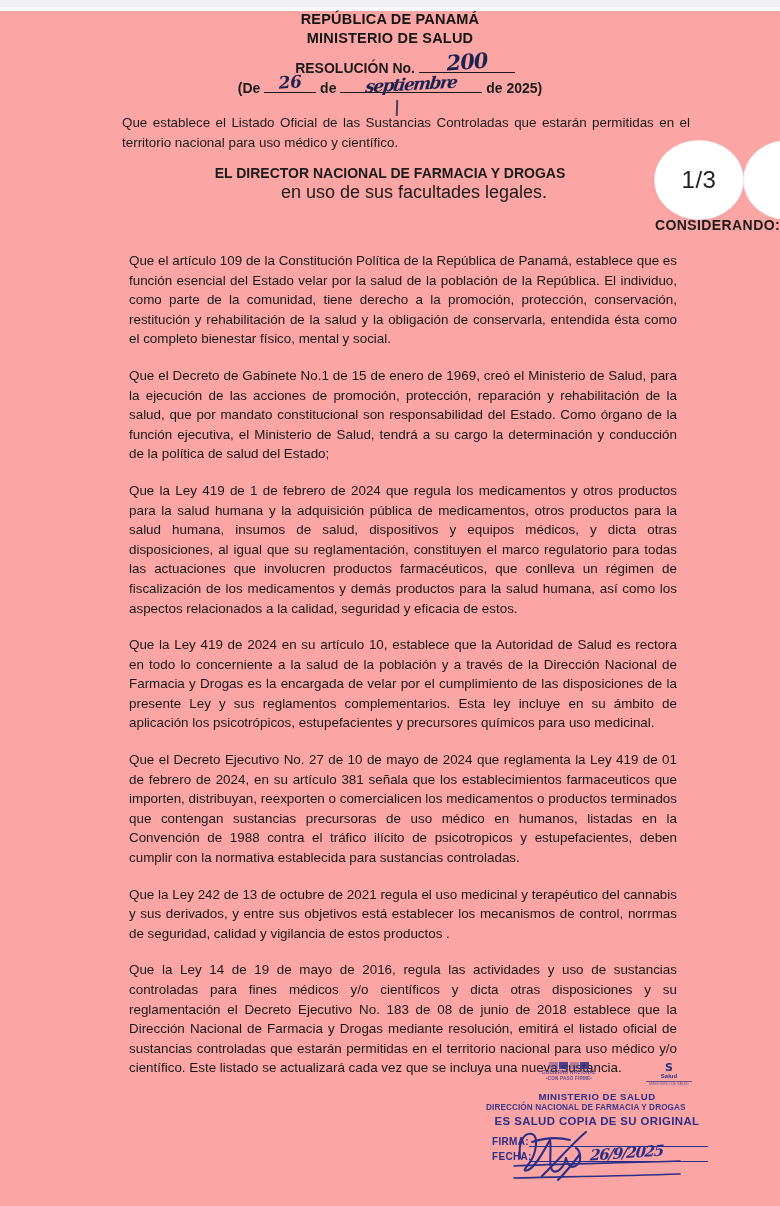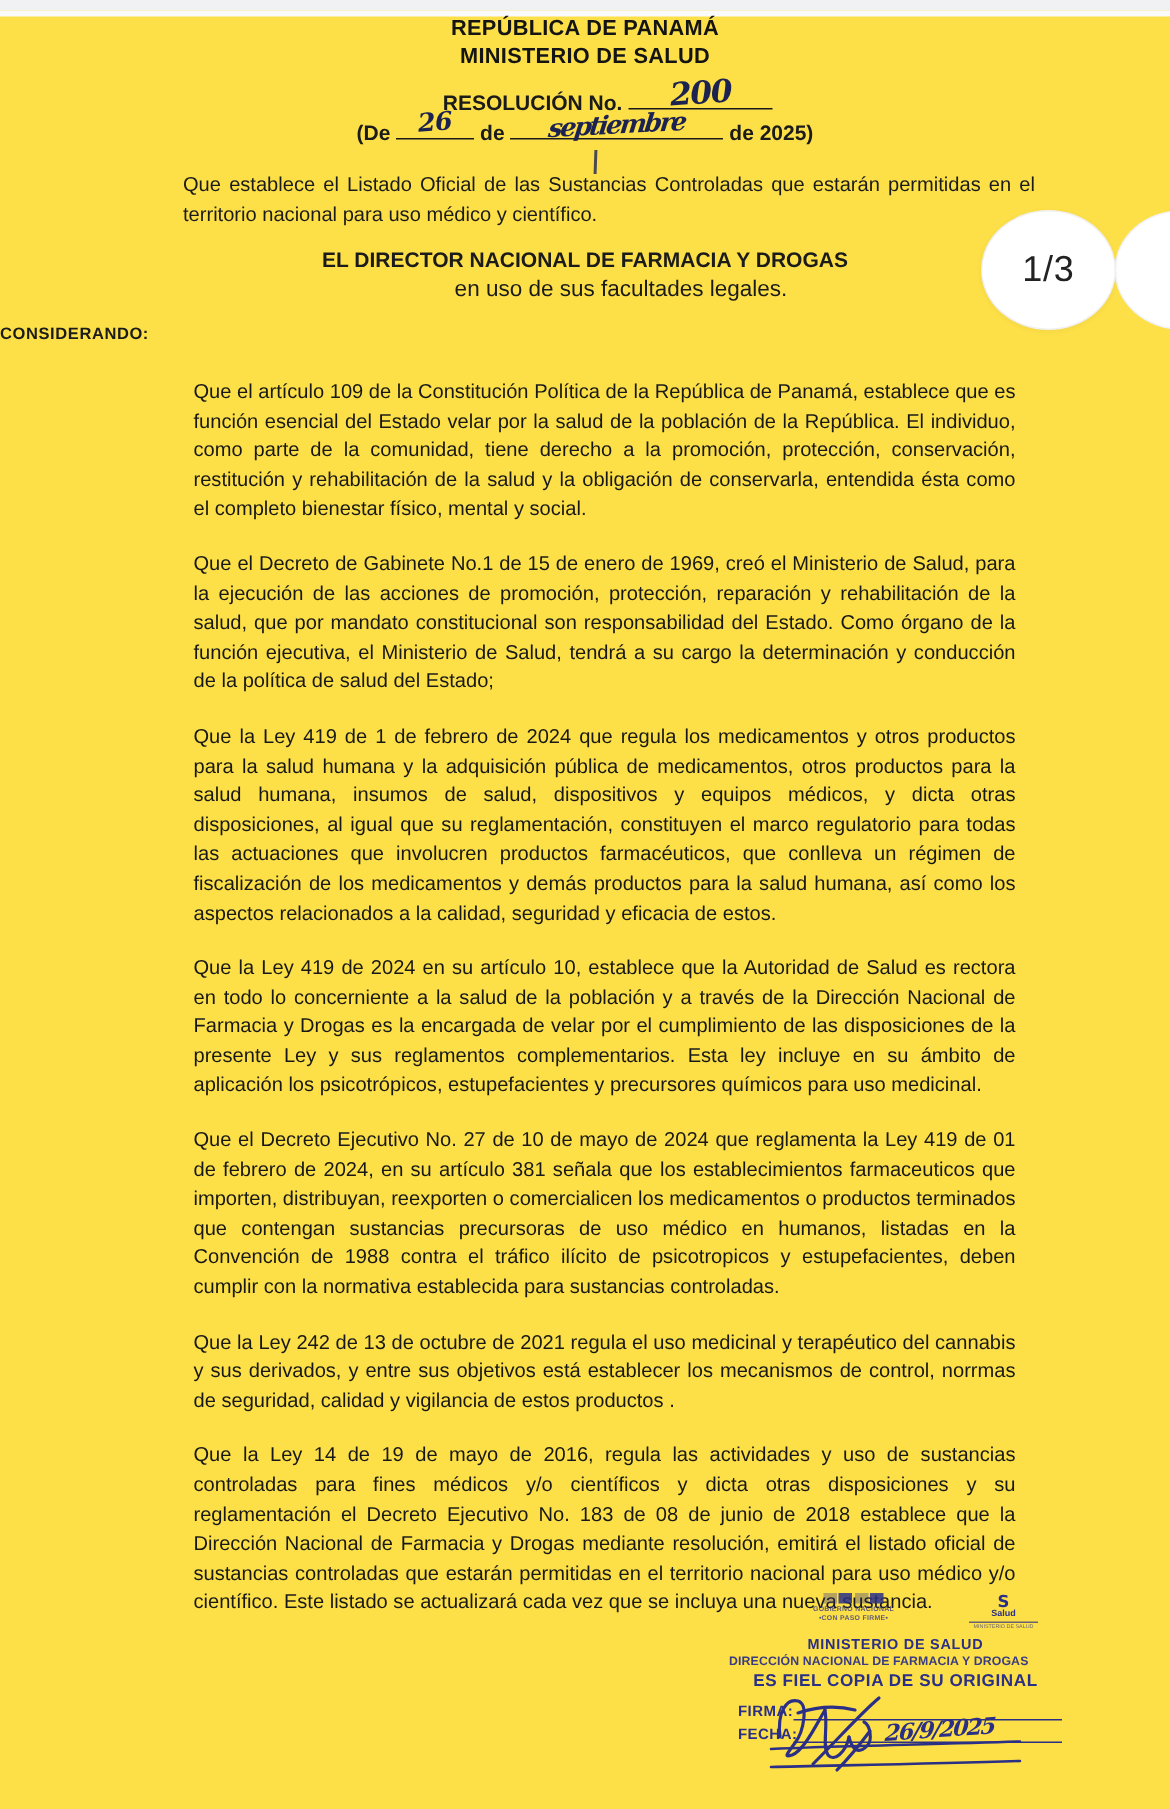--- a/index.html
+++ b/index.html
@@ -22,7 +22,7 @@
   #page-sheet {
     position: absolute;
     inset: 0;
-    background: #fde047;
+    background: #fca5a5;
   }
   .top-band {
     position: absolute;

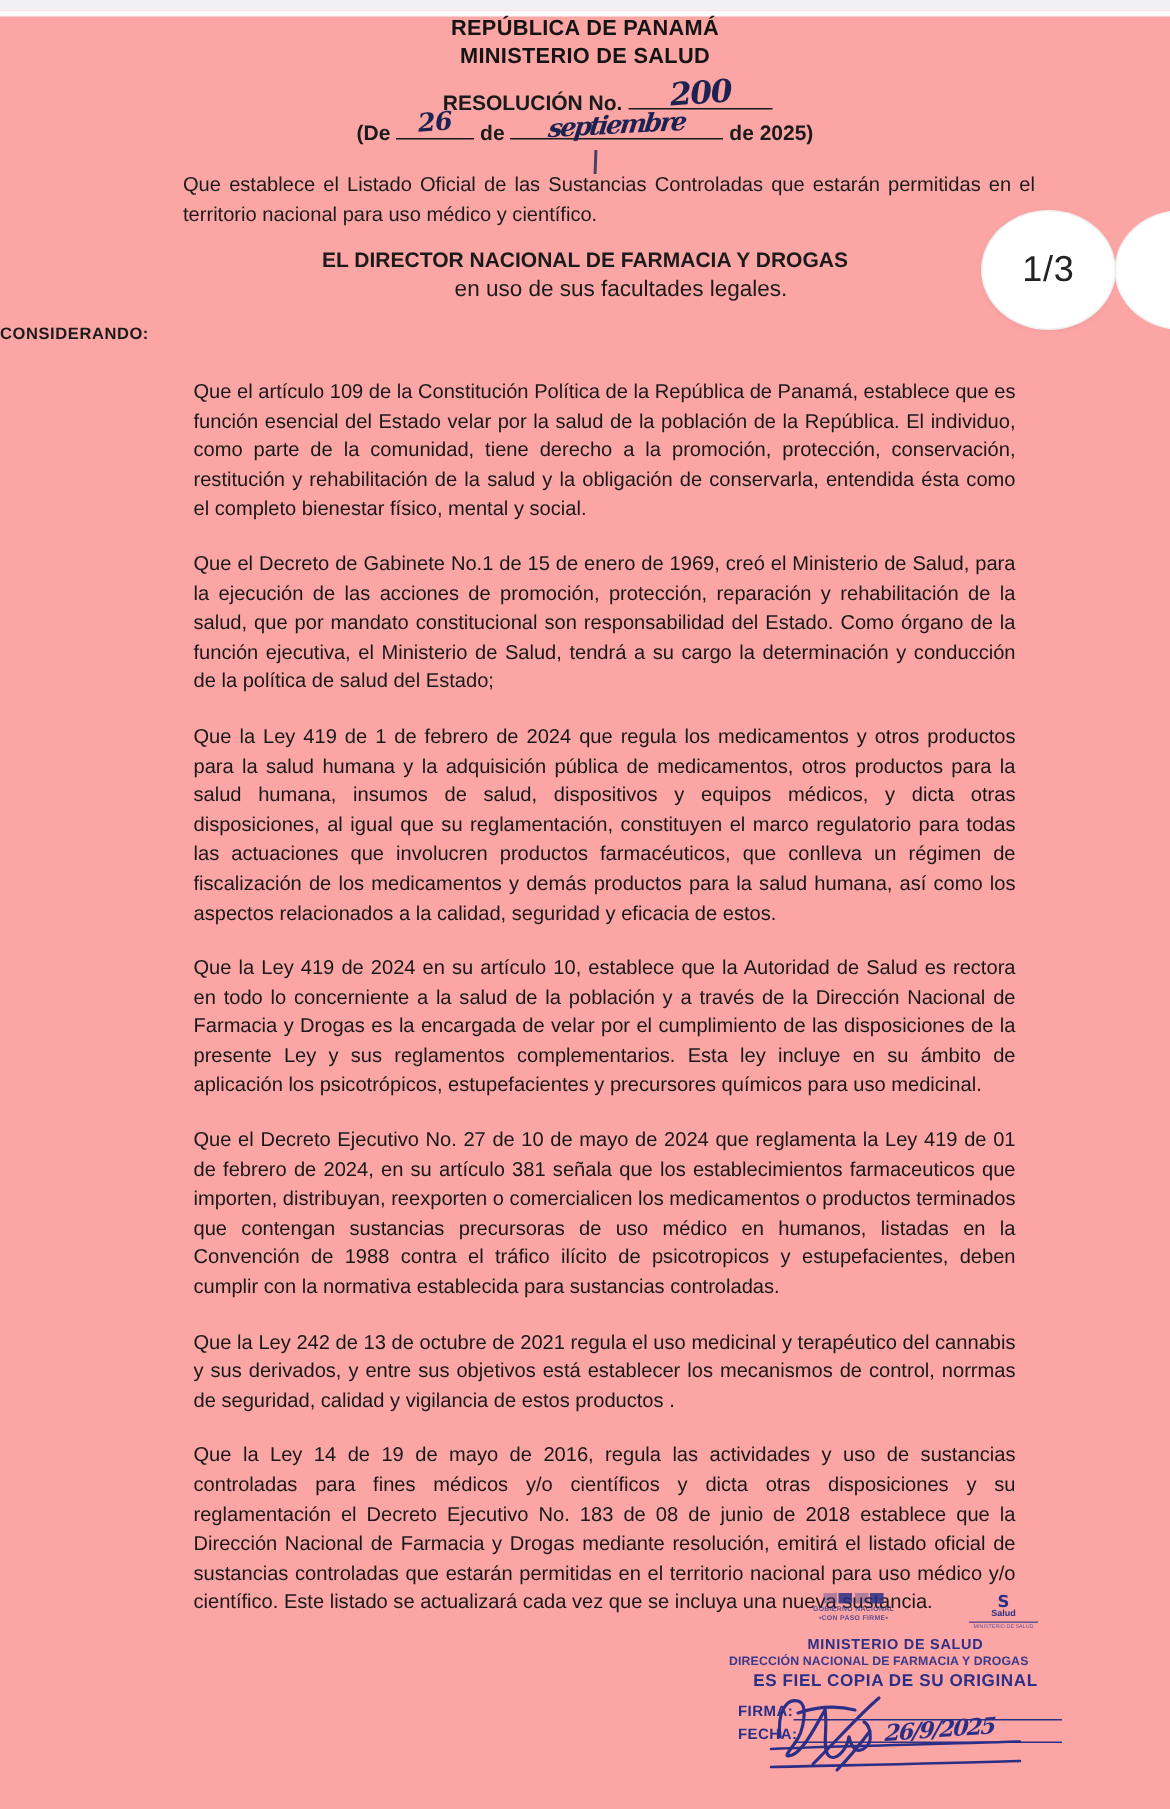--- a/index.html
+++ b/index.html
@@ -136,7 +136,7 @@
     line-height: 20px;
   }
   .director-sub {
-    font-size: 15px;
+    font-size: 18px;
     line-height: 19px;
     padding-left: 48px;
   }

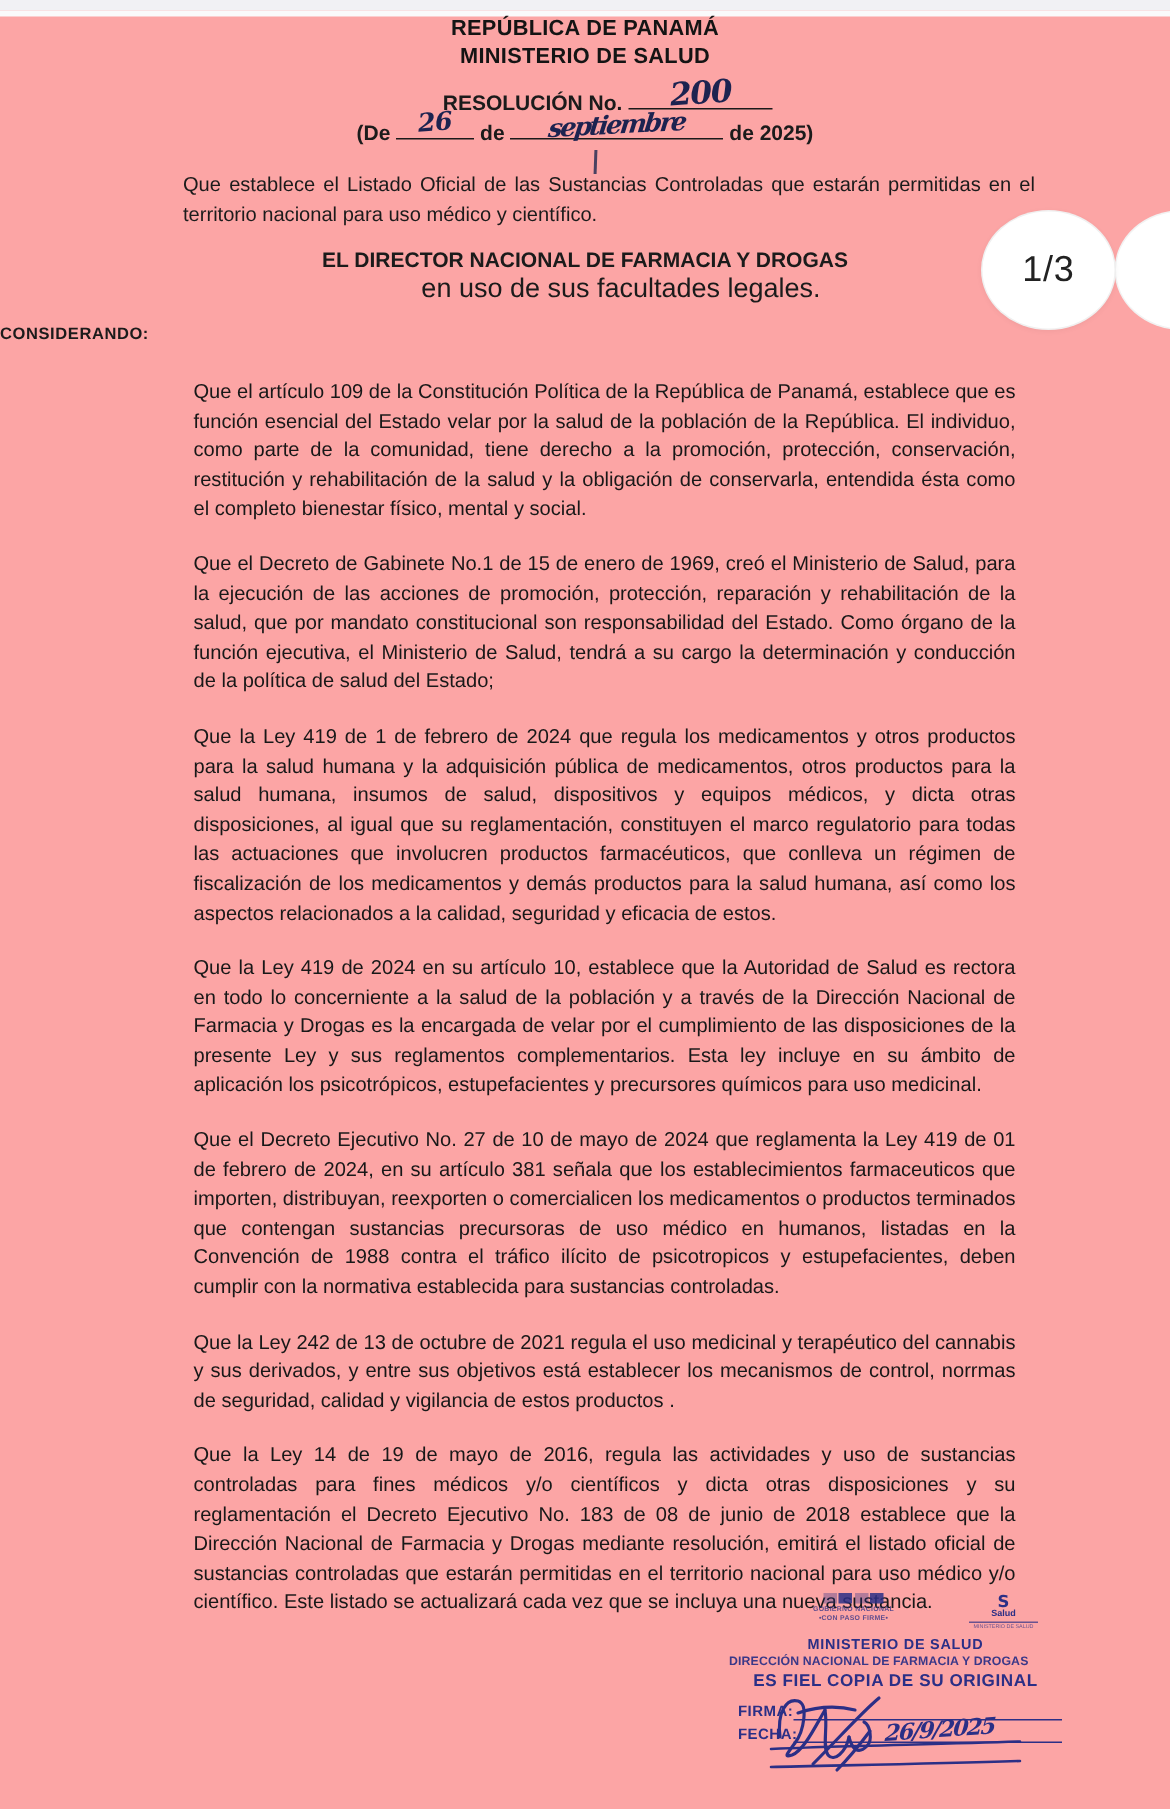--- a/index.html
+++ b/index.html
@@ -145,9 +145,9 @@
     position: absolute;
     top: 217px;
     left: 0; right: 0;
-    text-align: left;
-    font-weight: bold;
-    font-size: 11px;
+    text-align: right;
+    font-weight: bold;
+    font-size: 14px;
     letter-spacing: 0.4px;
   }
 

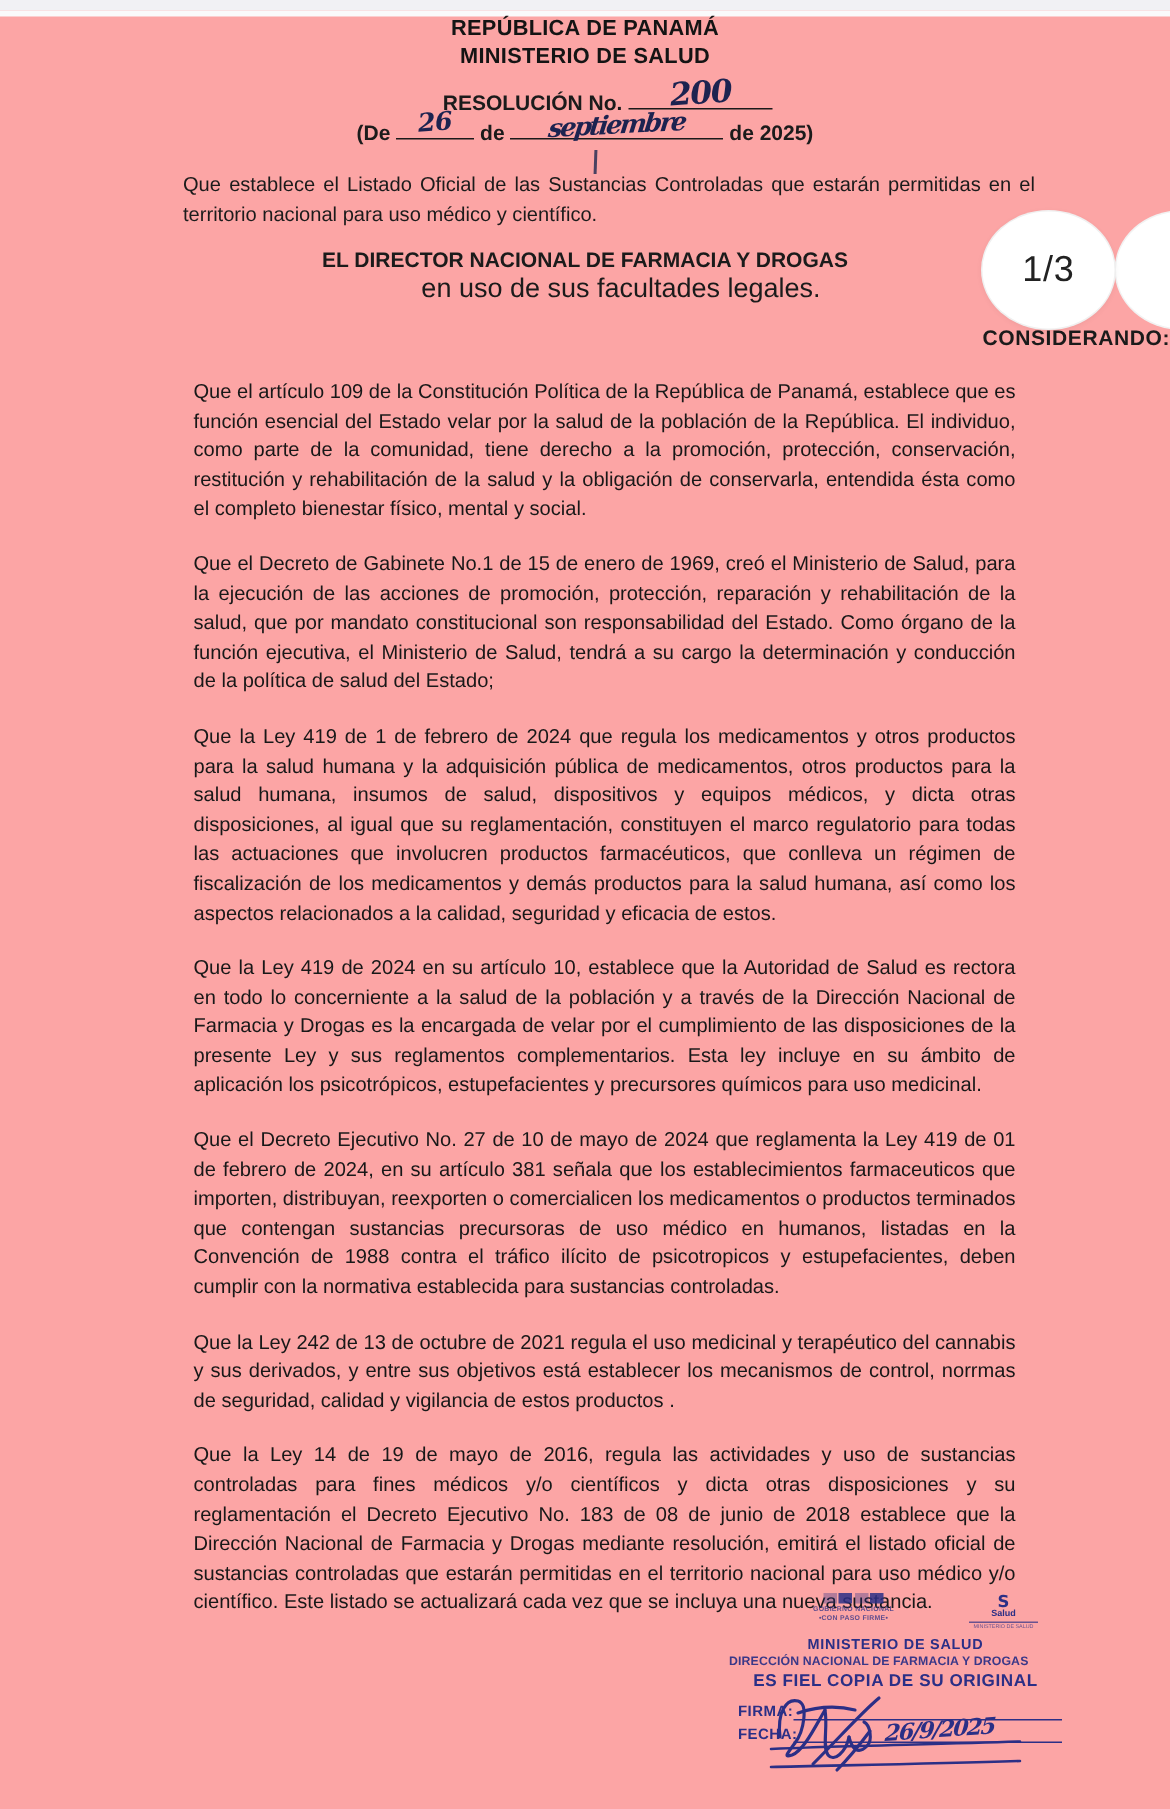--- a/index.html
+++ b/index.html
@@ -408,7 +408,7 @@
 
     <div class="stamp-line-1">MINISTERIO DE SALUD</div>
     <div class="stamp-line-2">DIRECCIÓN NACIONAL DE FARMACIA Y DROGAS</div>
-    <div class="stamp-line-3">ES FIEL COPIA DE SU ORIGINAL</div>
+    <div class="stamp-line-3">ES SALUD COPIA DE SU ORIGINAL</div>
 
     <div class="stamp-fields">
       <div class="stamp-field">

